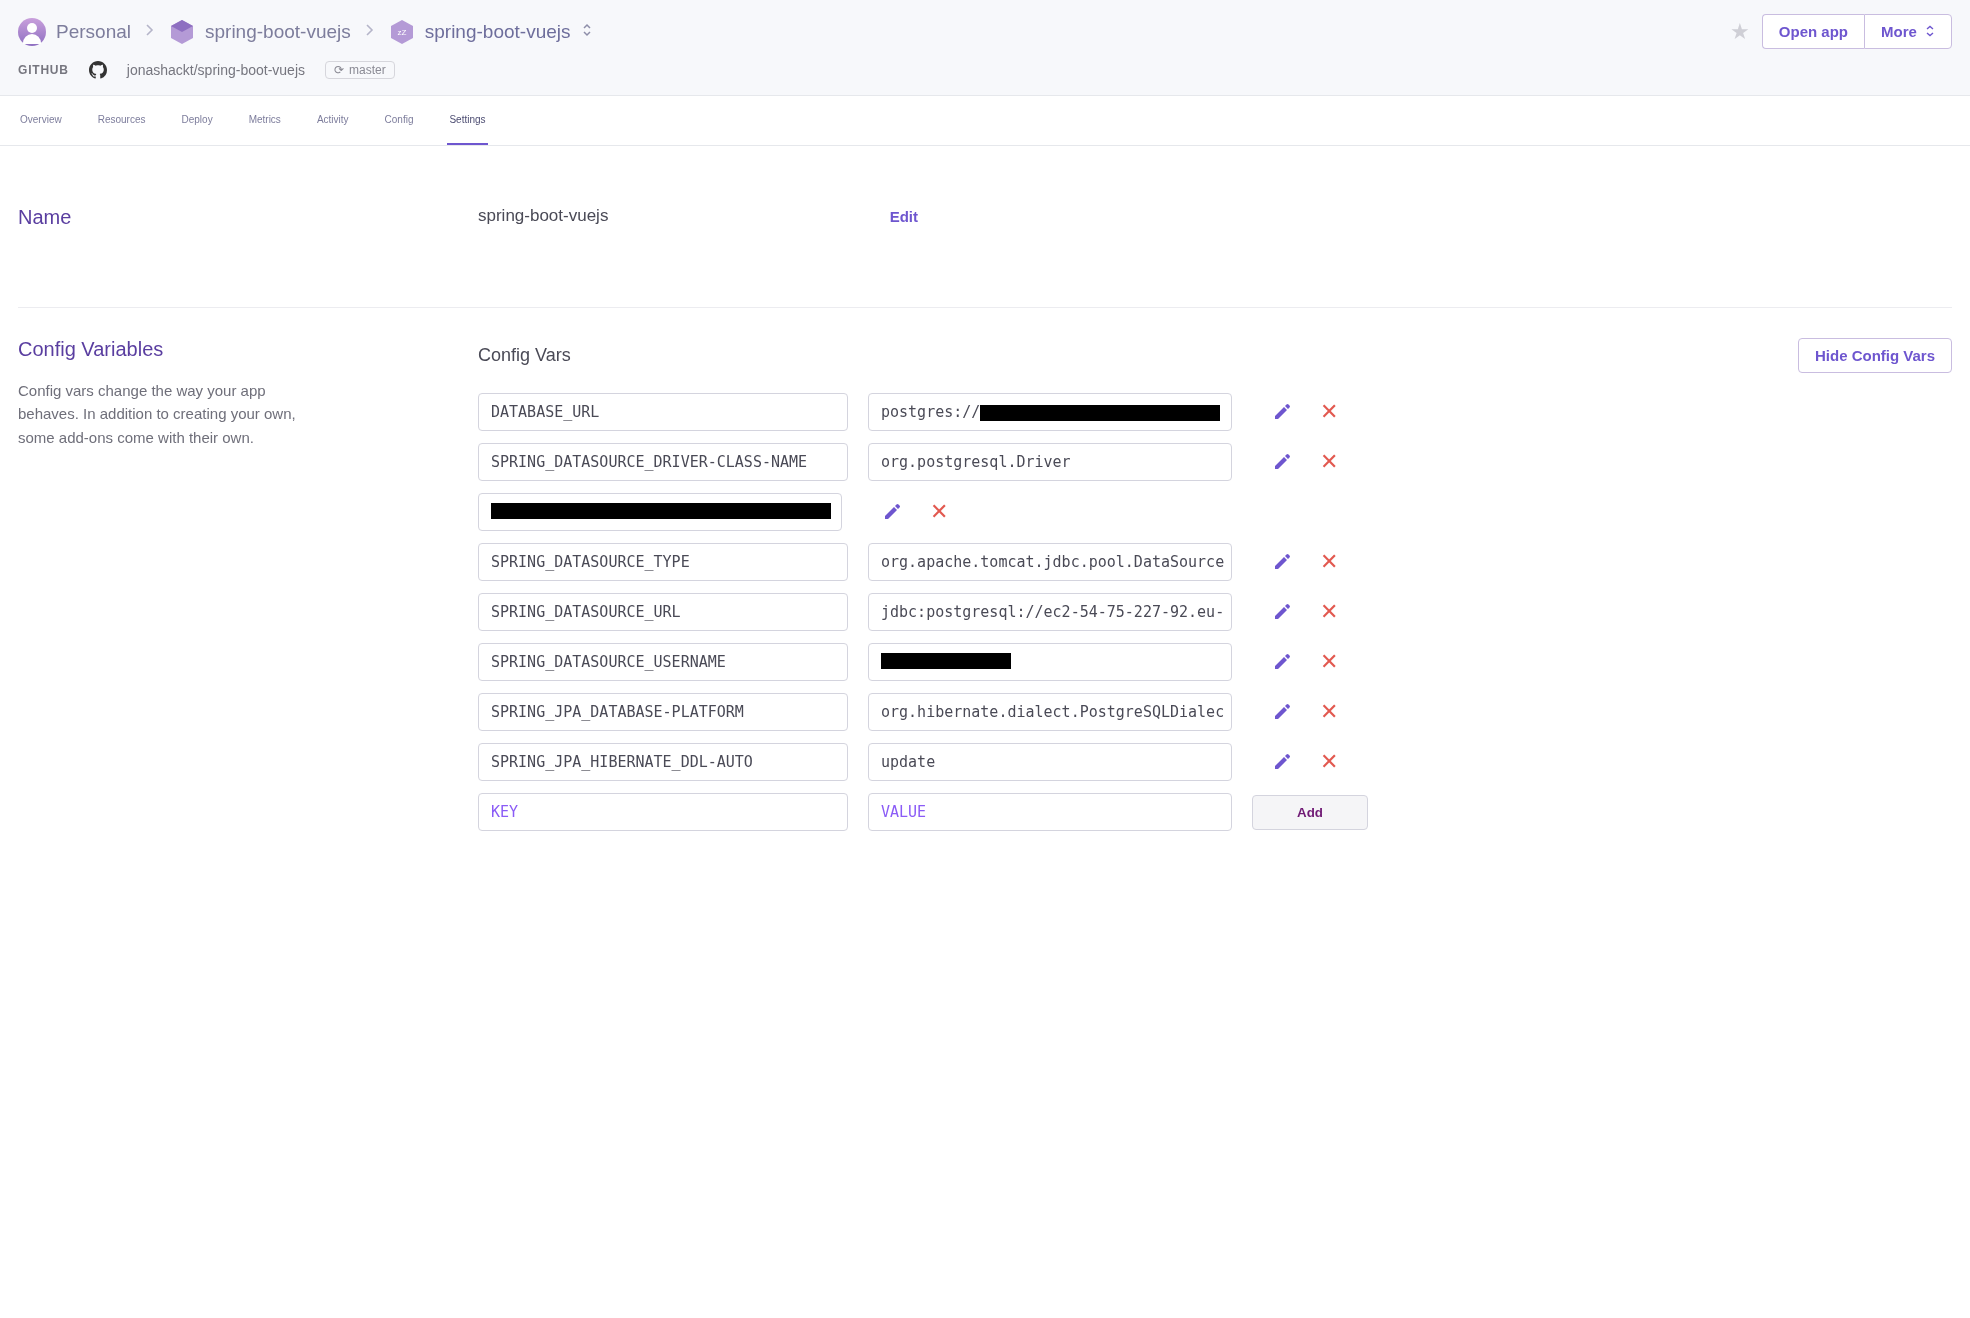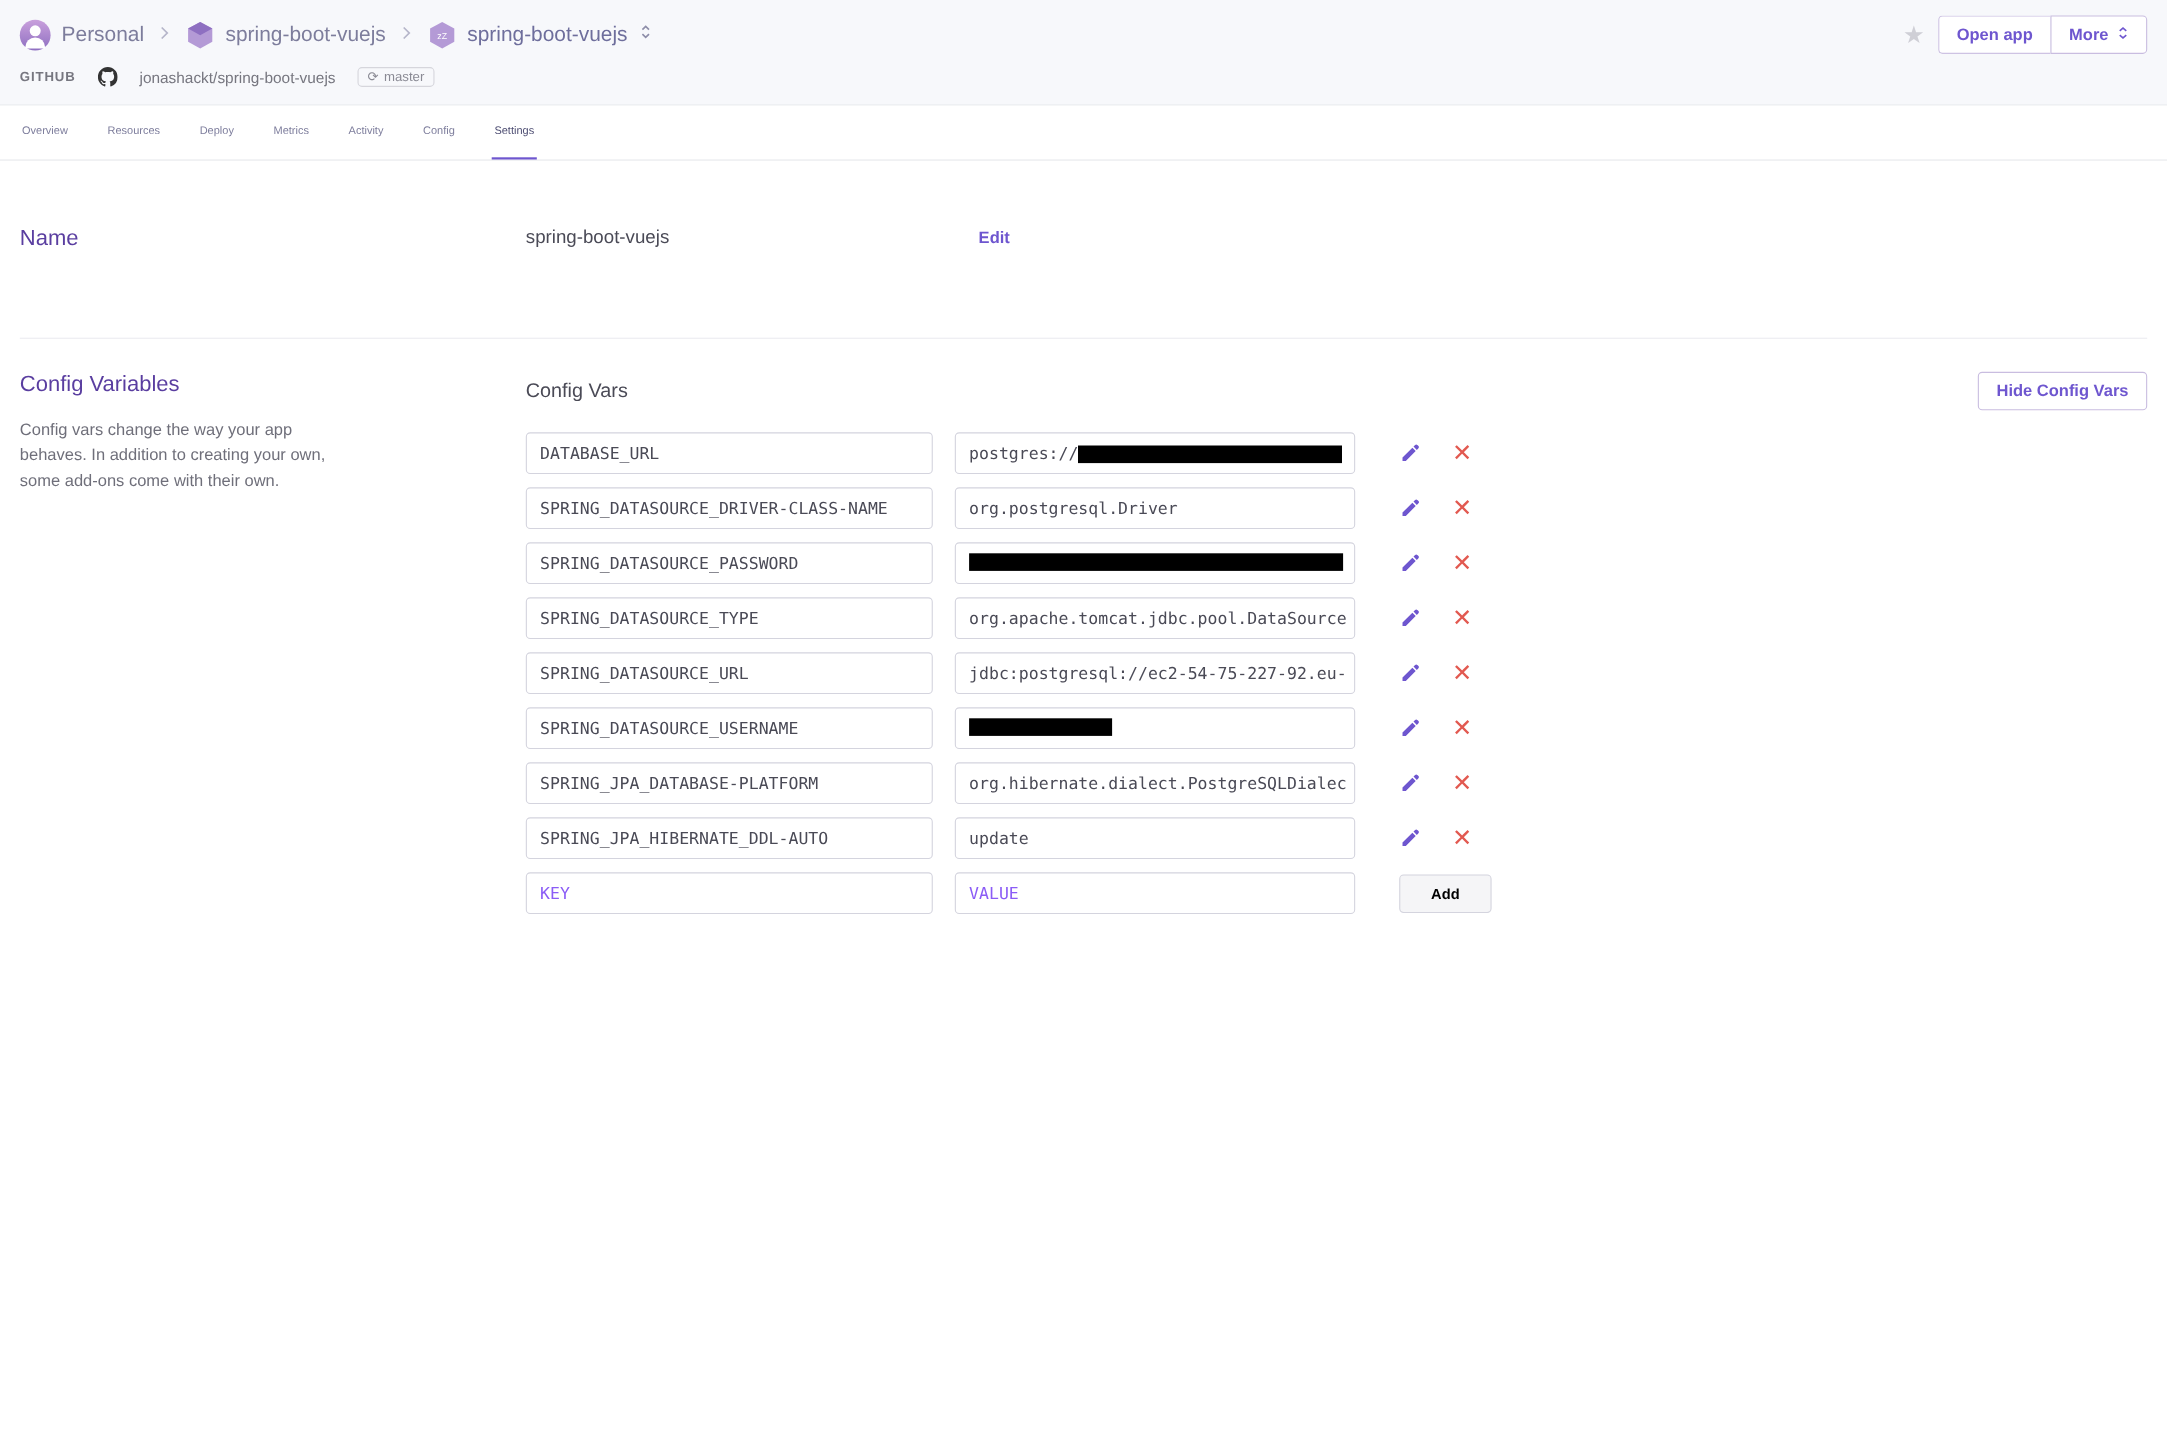--- a/index.html
+++ b/index.html
@@ -197,7 +197,6 @@
             </div>
           </div>
           <div class="var-row">
-            <div class="var-input key">SPRING_DATASOURCE_PASSWORD</div>
             <div class="var-input value"><span class="redact" style="width:340px;height:16px;">&nbsp;</span></div>
             <div class="row-actions">
               <span class="icon-btn pencil-icon">

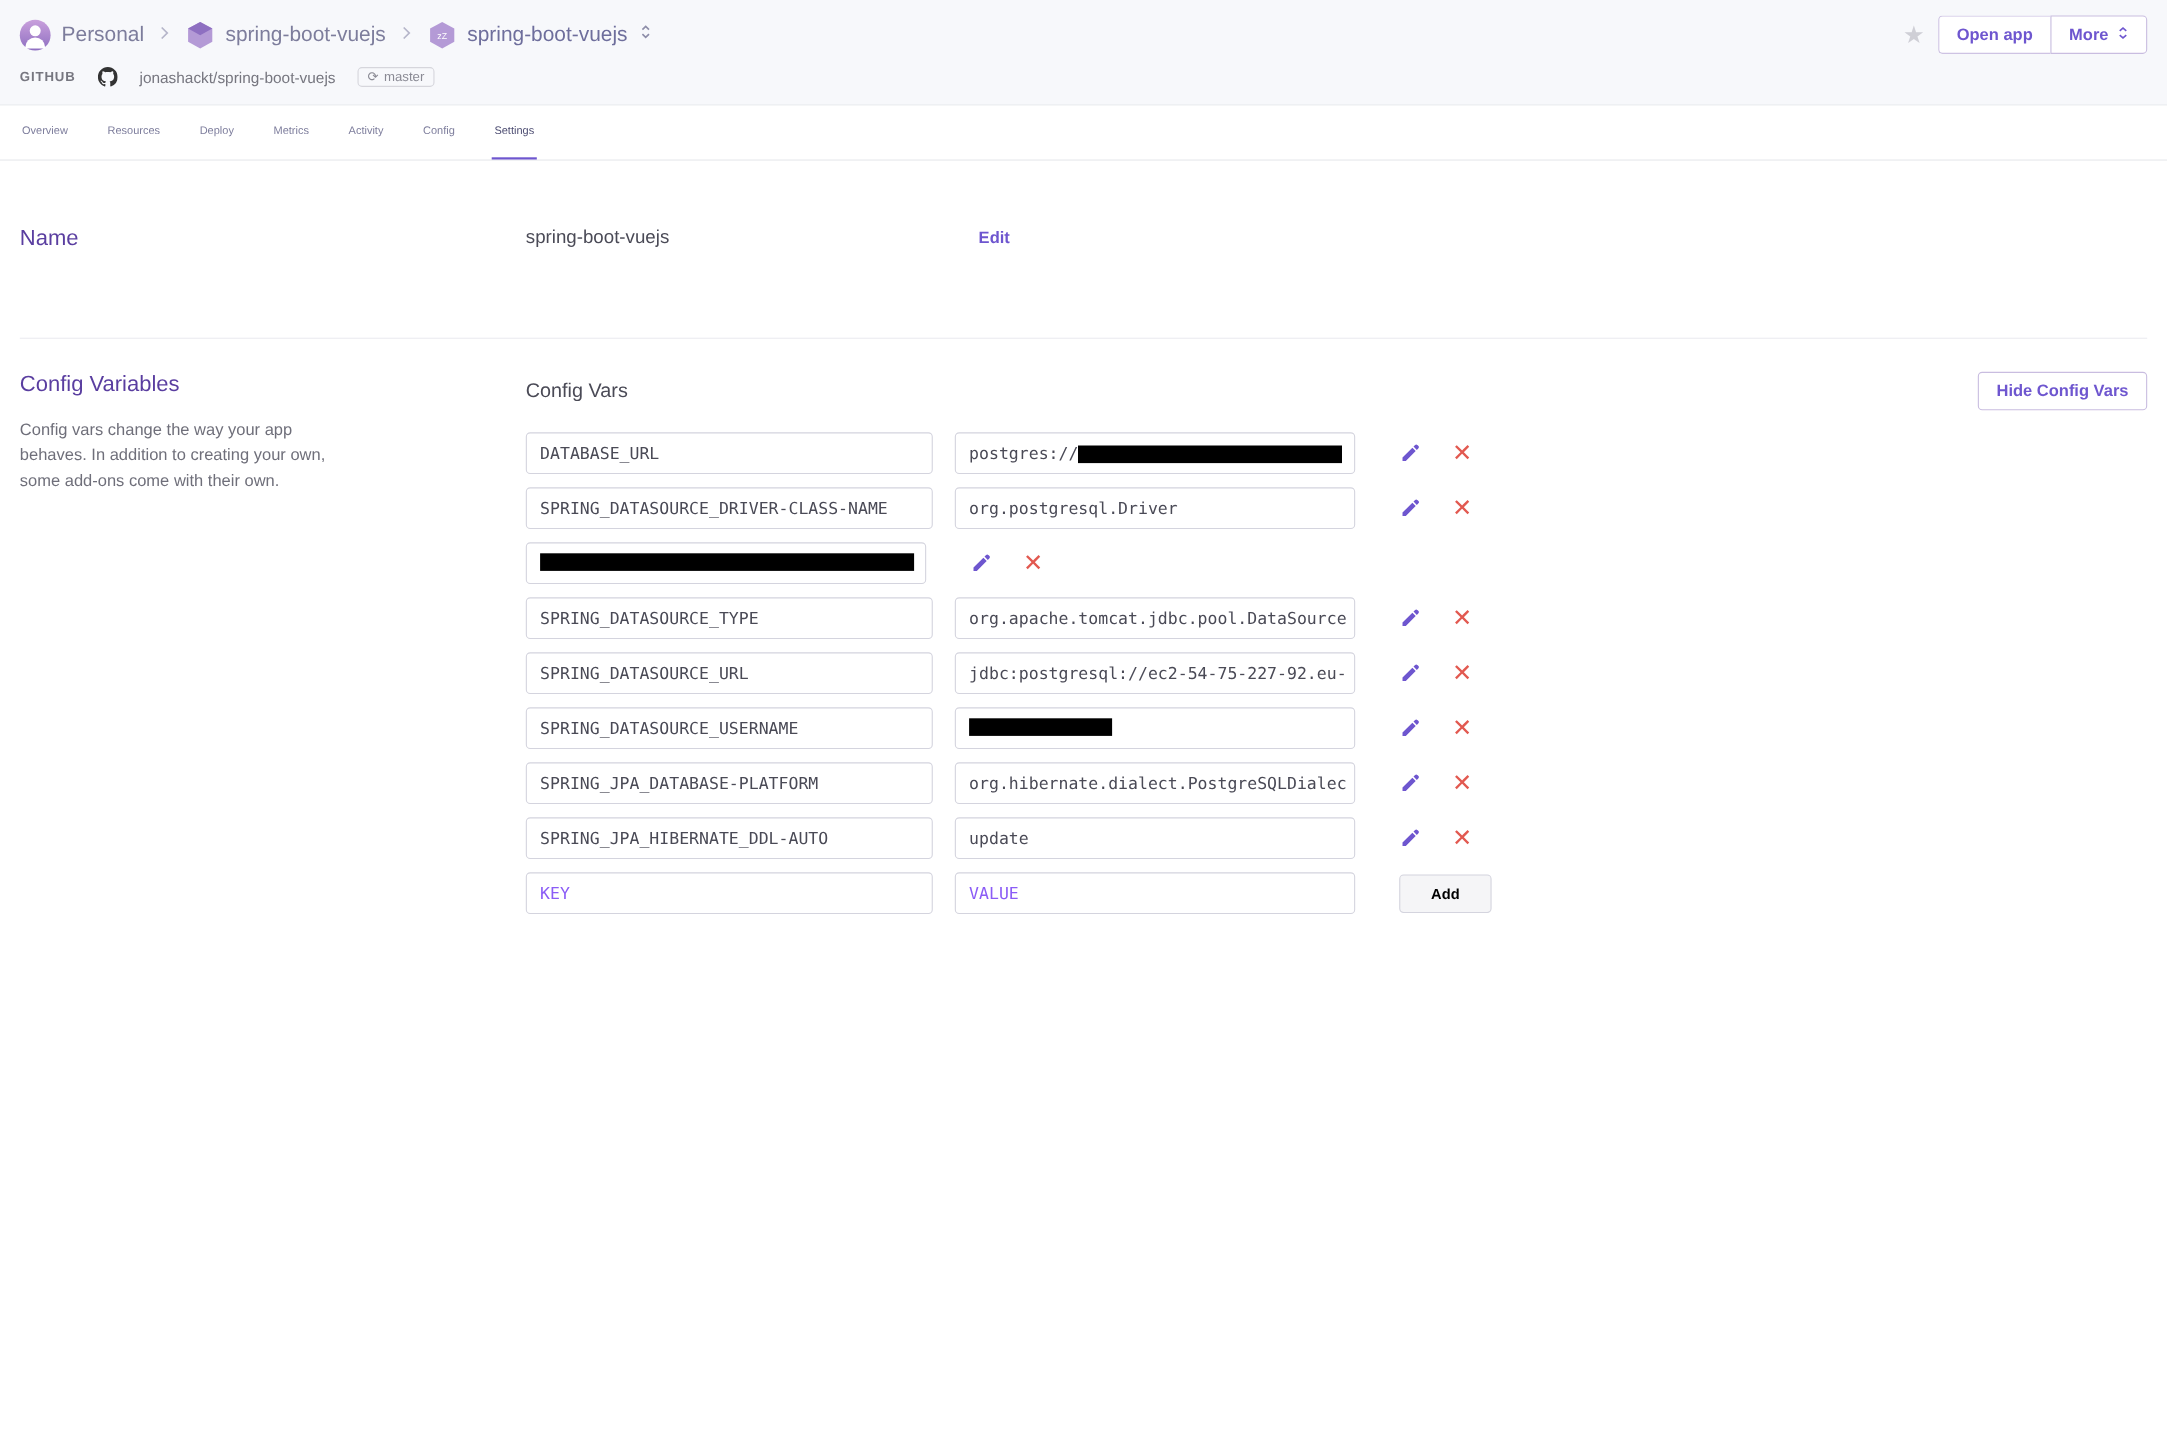--- a/index.html
+++ b/index.html
@@ -61,7 +61,7 @@
 .icon-btn { cursor:pointer; display:inline-flex; }
 .pencil-icon svg { width:20px; height:20px; }
 .close-icon { color:#e25950; font-size:22px; font-weight:300; }
-.add-btn { border:1px solid #d4d4de; background:#f5f5f7; color:#000000; padding:9px 28px; border-radius:4px; font-weight:600; cursor:pointer; margin-left:20px;}
+.add-btn { border:1px solid #d4d4de; background:#f5f5f7; color:#701a75; padding:9px 44px; border-radius:4px; font-weight:600; cursor:pointer; }
 .redact { background:#000; color:#000; display:inline-block; }
 </style>
 </head>

